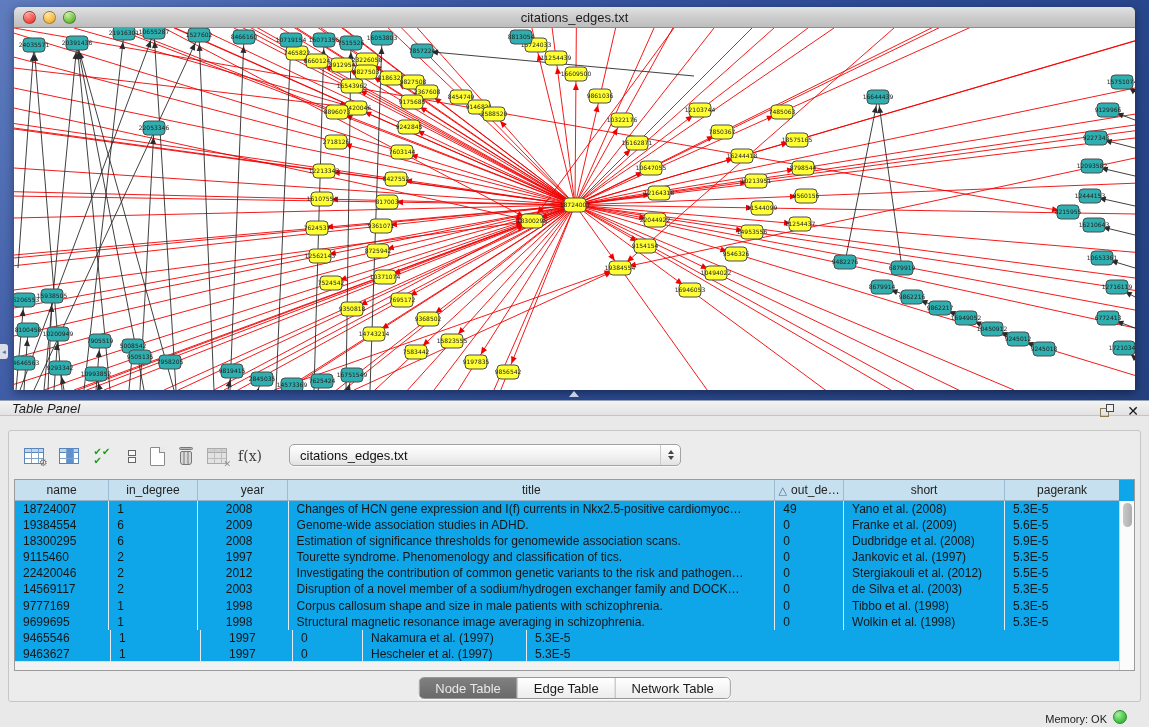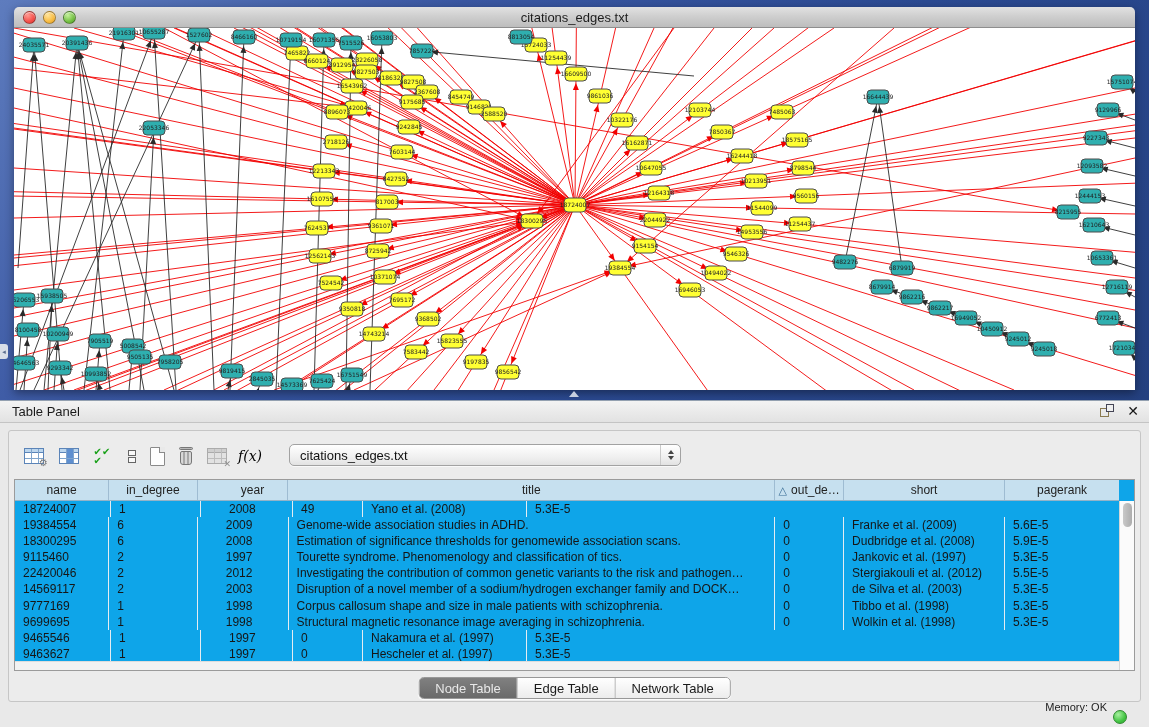--- a/index.html
+++ b/index.html
@@ -31,9 +31,9 @@
 
   
   .bottom { position:absolute; left:0; top:400px; width:1149px; height:327px; background:#E9E9E9; }
-  .panel-titlebar { position:absolute; left:0; top:0; width:100%; height:23px;
+  .panel-titlebar { position:absolute; left:0; top:0; width:100%; height:16px;
     background:linear-gradient(#F3F3F3,#E2E2E2); border-top:1px solid #93A0B0; border-bottom:1px solid #C4C4C4;
-    display:flex; align-items:center; }
+    display:flex; align-items:center;font-style:italic; }
   .panel-titlebar .ptitle { font-size:13px; color:#1b1b1b; margin-left:12px; }
   .pt-buttons { position:absolute; right:10px; top:3px; display:flex; gap:12px; align-items:center; }
   .float-icon { width:15px; height:15px; position:relative; }

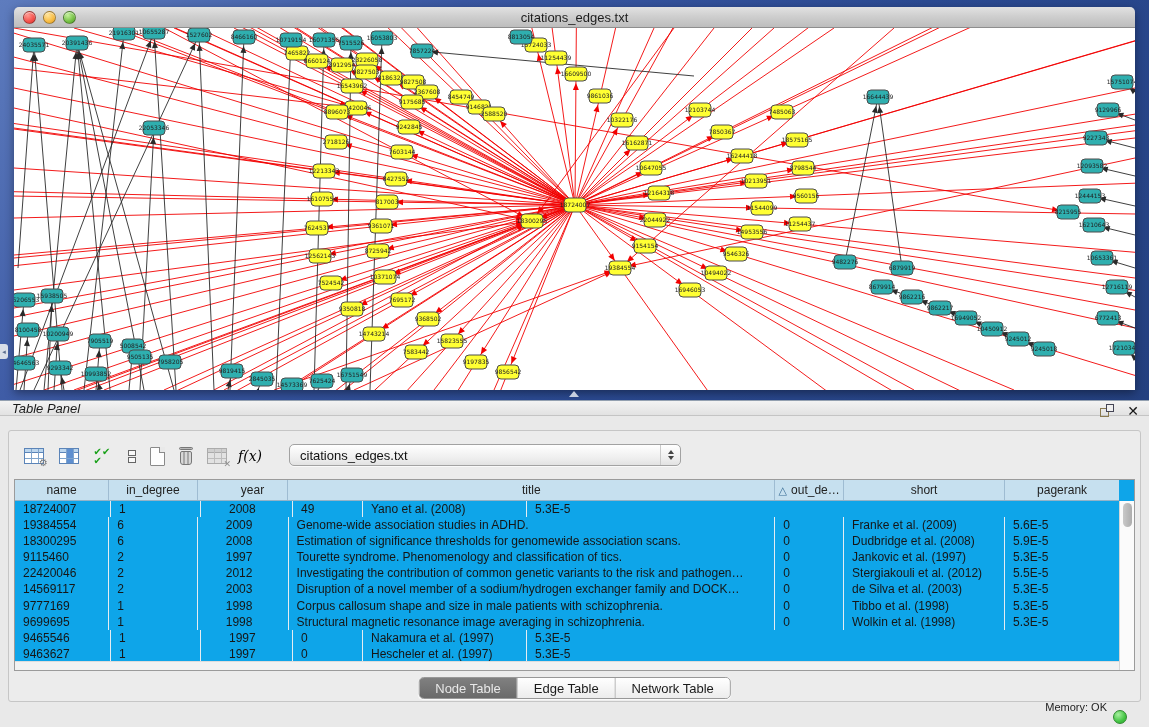--- a/index.html
+++ b/index.html
@@ -68,7 +68,7 @@
   .trash-ic .lid { position:absolute; left:1px; top:1px; width:14px; height:3px; background:#B9B9B9; border:1px solid #777; border-radius:2px; }
   .trash-ic .can { position:absolute; left:2px; top:5px; width:12px; height:14px; border:1px solid #777; border-radius:2px 2px 3px 3px;
     background:repeating-linear-gradient(90deg,#D8D8D8 0 2px,#A8A8A8 2px 4px); }
-  .fx-ic { font-family:"DejaVu Serif","Liberation Serif",serif; font-style:italic; font-size:14px; color:#000000; }
+  .fx-ic { font-family:"DejaVu Serif","Liberation Serif",serif; font-size:14px; color:#404040; }
   .combo { position:absolute; left:280px; top:3px; width:392px; height:22px; border:1px solid #A2A2A2; border-radius:5px;
     background:linear-gradient(#FFFFFF,#EDEDED 70%,#E2E2E2); box-shadow:0 1px 0 rgba(255,255,255,.7);
     display:flex; align-items:center; }

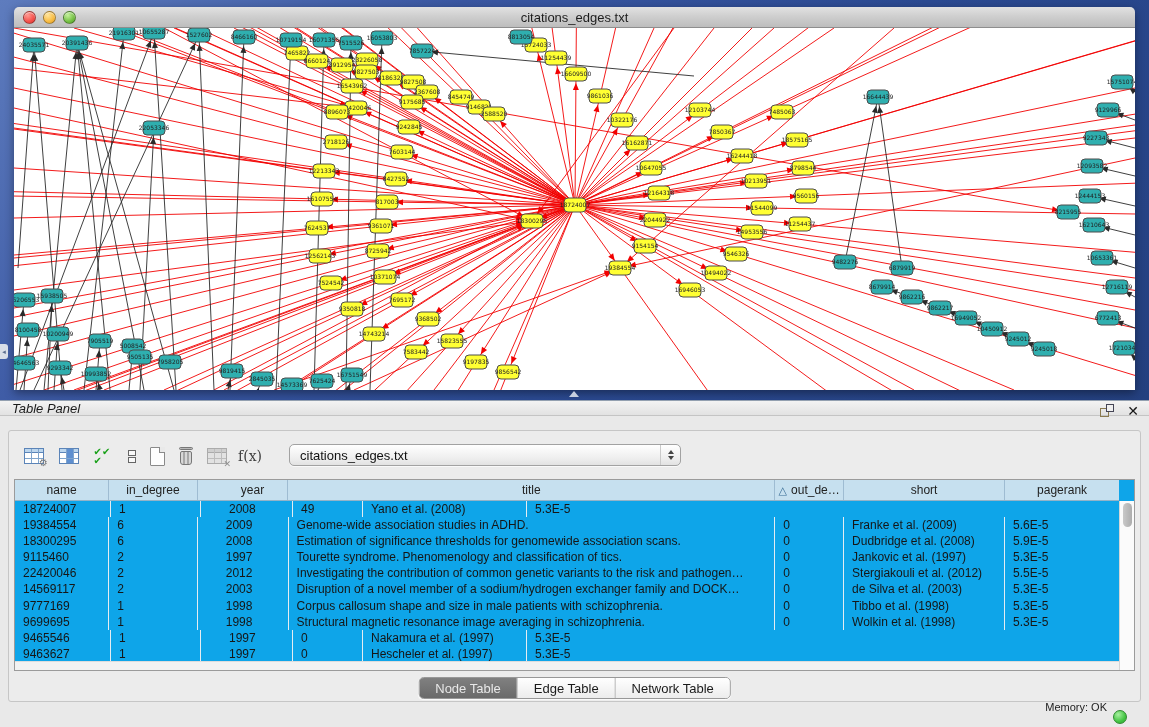--- a/index.html
+++ b/index.html
@@ -945,6 +945,7 @@
             <div class="td c0">18724007</div>
             <div class="td c1">1</div>
             <div class="td c2">2008</div>
+            <div class="td c3">Changes of HCN gene expression and I(f) currents in Nkx2.5-positive cardiomyoc…</div>
             <div class="td c4">49</div>
             <div class="td c5">Yano et al. (2008)</div>
             <div class="td c6">5.3E-5</div>

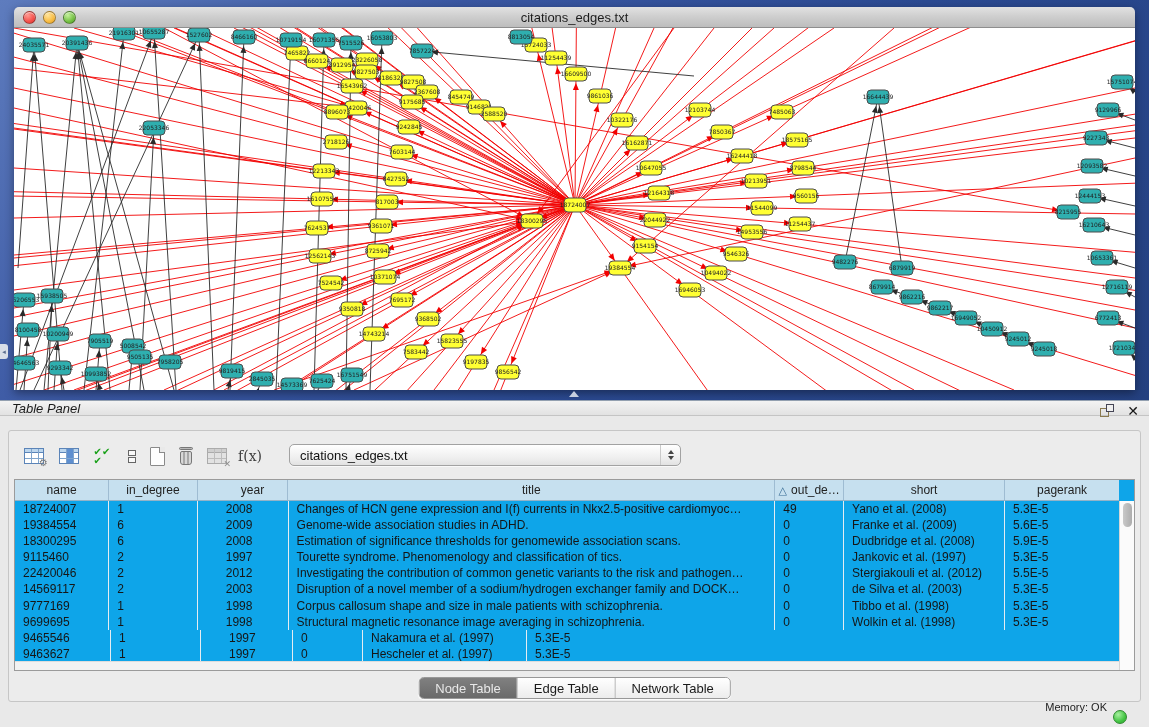--- a/index.html
+++ b/index.html
@@ -104,7 +104,7 @@
 
   
   .statusbar { position:absolute; left:0; bottom:0; width:100%; height:24px; }
-  .mem { position:absolute; right:42px; bottom:14px; font-size:11px; color:#222; }
+  .mem { position:absolute; right:42px; bottom:2px; font-size:11px; color:#222; }
   .memdot { position:absolute; right:22px; bottom:3px; width:14px; height:14px; border-radius:50%;
     border:1px solid #2F8A2F; background:radial-gradient(circle at 35% 30%, #A8F0A0, #44C544 60%, #2FA52F); }
 </style>

